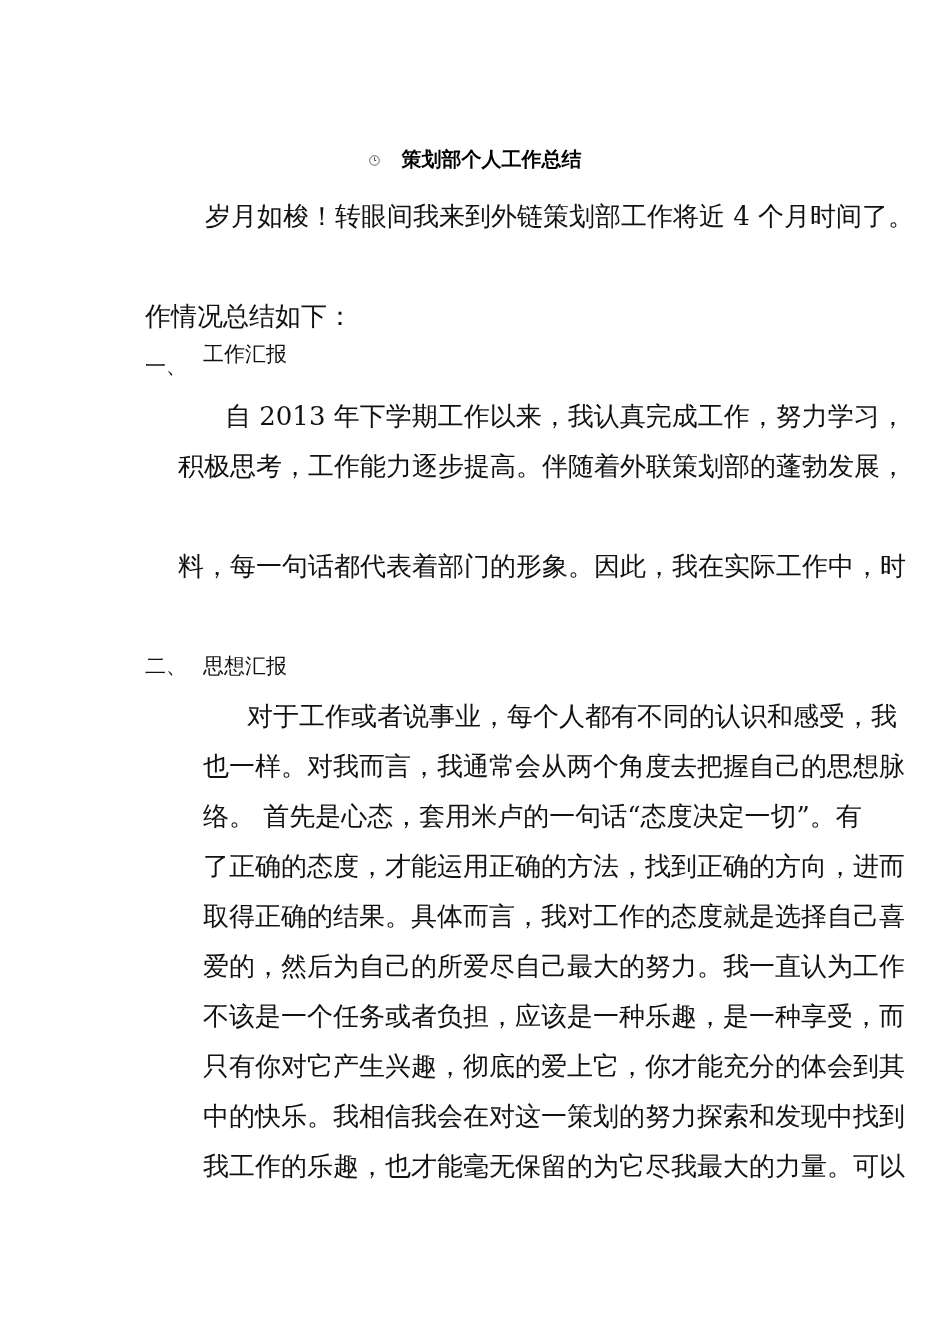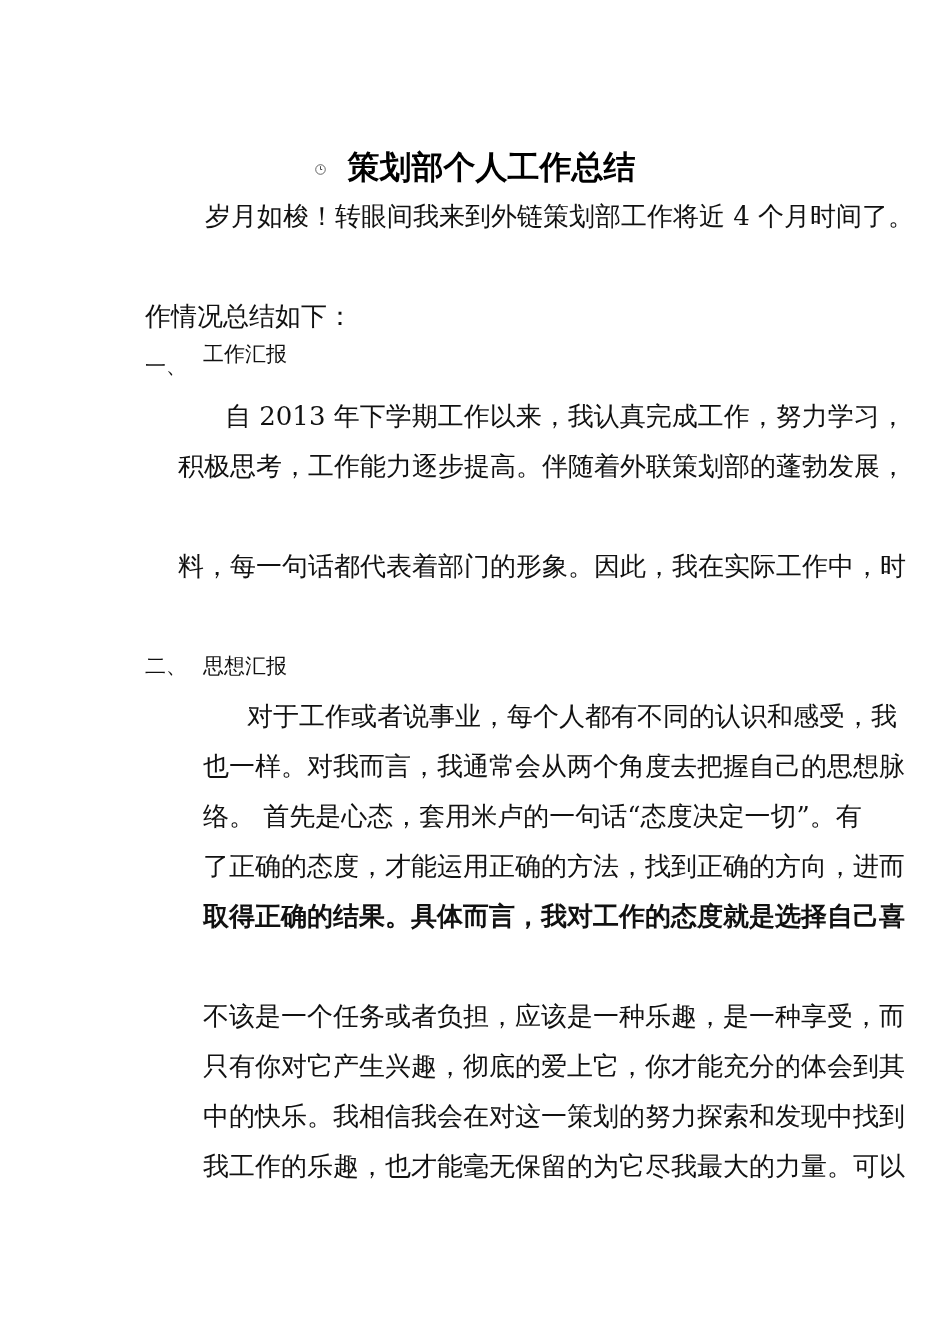--- a/index.html
+++ b/index.html
@@ -43,7 +43,7 @@
     display: inline-block;
     font-family: "DejaVu Sans", "Liberation Sans", sans-serif;
     font-weight: bold;
-    font-size: 32px;
+    font-size: 20px;
     letter-spacing: 0px;
     vertical-align: middle;
     color: #000;

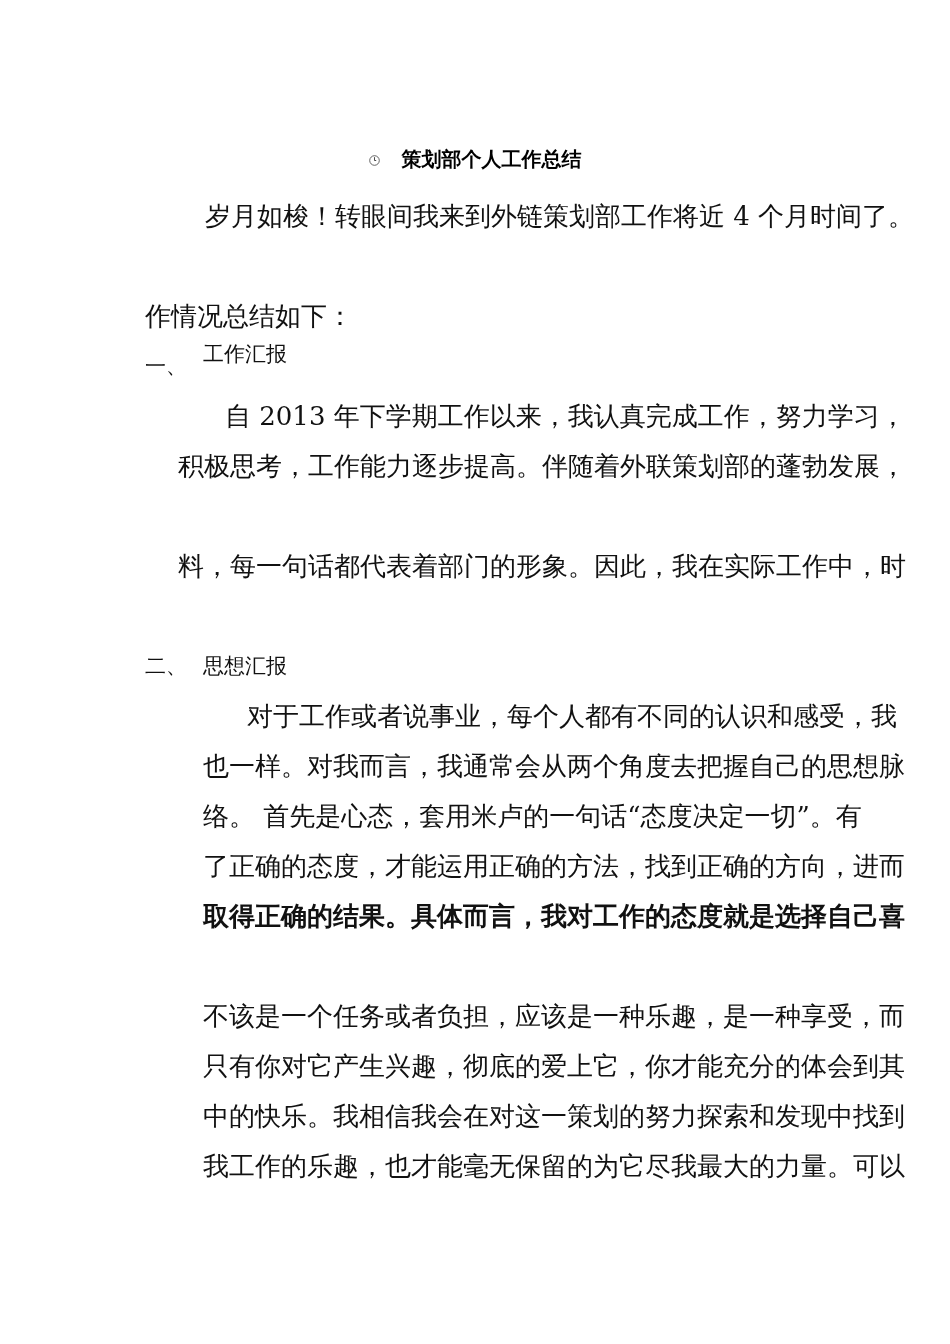--- a/index.html
+++ b/index.html
@@ -99,7 +99,7 @@
   <div class="line justify" style="top:751px; left:203px; width:602px;">也一样。对我而言，我通常会从两个角度去把握自己的思想脉</div>
   <div class="line justify" style="top:801px; left:203px; width:602px;">络。 首先是心态，套用米卢的一句话“态度决定一切”。有</div>
   <div class="line justify" style="top:851px; left:203px; width:602px;">了正确的态度，才能运用正确的方法，找到正确的方向，进而</div>
-  <div class="line justify" style="top:901px; left:203px; width:602px;font-weight:bold;">取得正确的结果。具体而言，我对工作的态度就是选择自己喜</div>
+  <div class="line justify" style="top:901px; left:203px; width:602px;">取得正确的结果。具体而言，我对工作的态度就是选择自己喜</div>
   <div class="line justify" style="top:1001px; left:203px; width:602px;">不该是一个任务或者负担，应该是一种乐趣，是一种享受，而</div>
   <div class="line justify" style="top:1051px; left:203px; width:602px;">只有你对它产生兴趣，彻底的爱上它，你才能充分的体会到其</div>
   <div class="line justify" style="top:1101px; left:203px; width:602px;">中的快乐。我相信我会在对这一策划的努力探索和发现中找到</div>

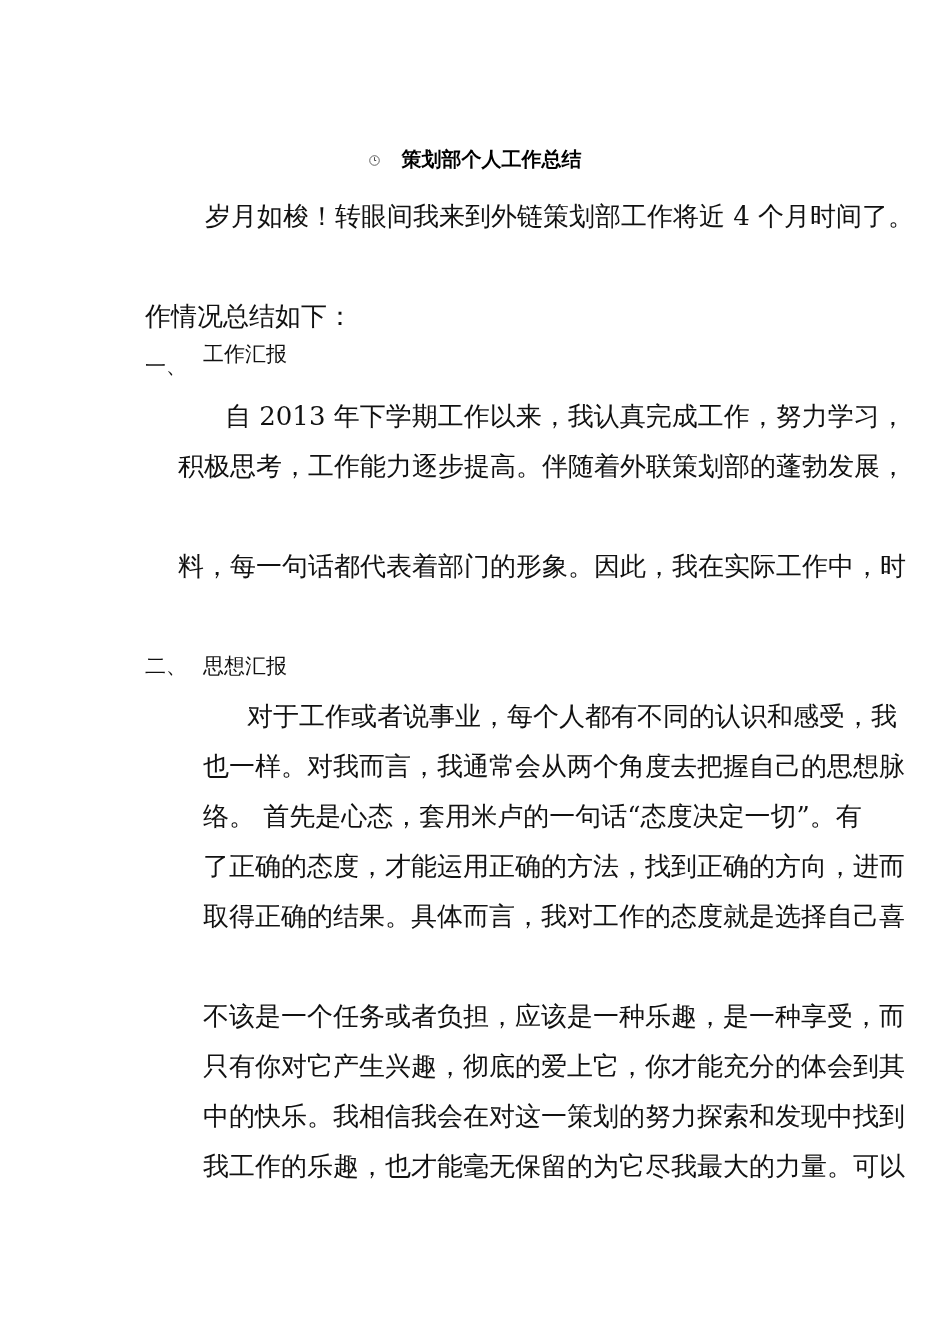--- a/index.html
+++ b/index.html
@@ -100,6 +100,7 @@
   <div class="line justify" style="top:801px; left:203px; width:602px;">络。 首先是心态，套用米卢的一句话“态度决定一切”。有</div>
   <div class="line justify" style="top:851px; left:203px; width:602px;">了正确的态度，才能运用正确的方法，找到正确的方向，进而</div>
   <div class="line justify" style="top:901px; left:203px; width:602px;">取得正确的结果。具体而言，我对工作的态度就是选择自己喜</div>
+  <div class="line justify" style="top:951px; left:203px; width:602px;">爱的，然后为自己的所爱尽自己最大的努力。我一直认为工作</div>
   <div class="line justify" style="top:1001px; left:203px; width:602px;">不该是一个任务或者负担，应该是一种乐趣，是一种享受，而</div>
   <div class="line justify" style="top:1051px; left:203px; width:602px;">只有你对它产生兴趣，彻底的爱上它，你才能充分的体会到其</div>
   <div class="line justify" style="top:1101px; left:203px; width:602px;">中的快乐。我相信我会在对这一策划的努力探索和发现中找到</div>

